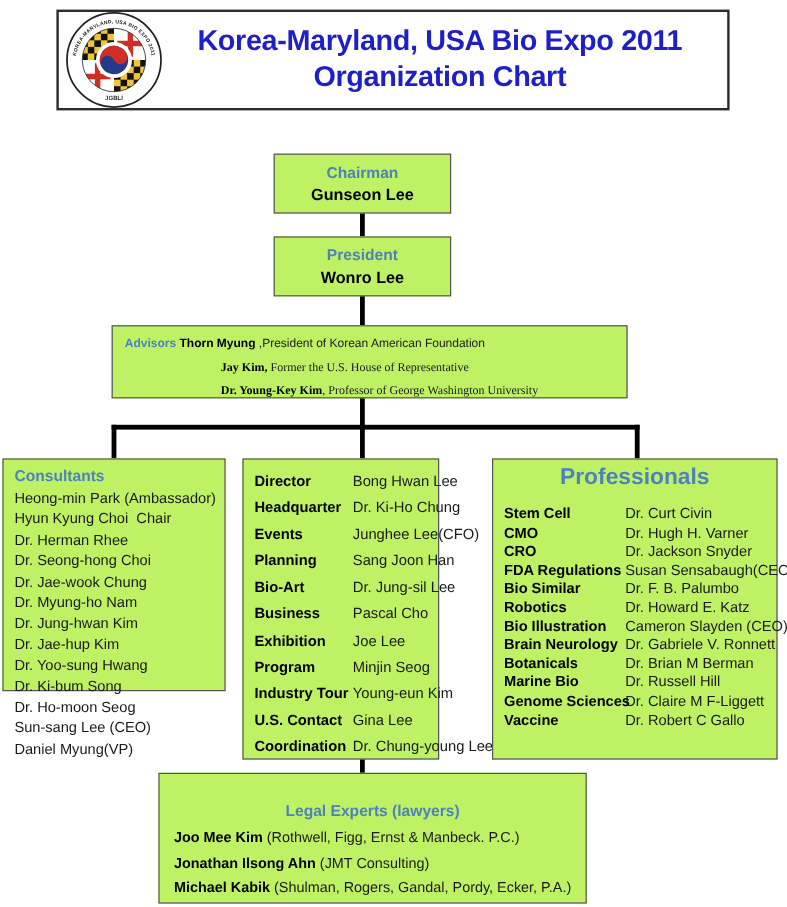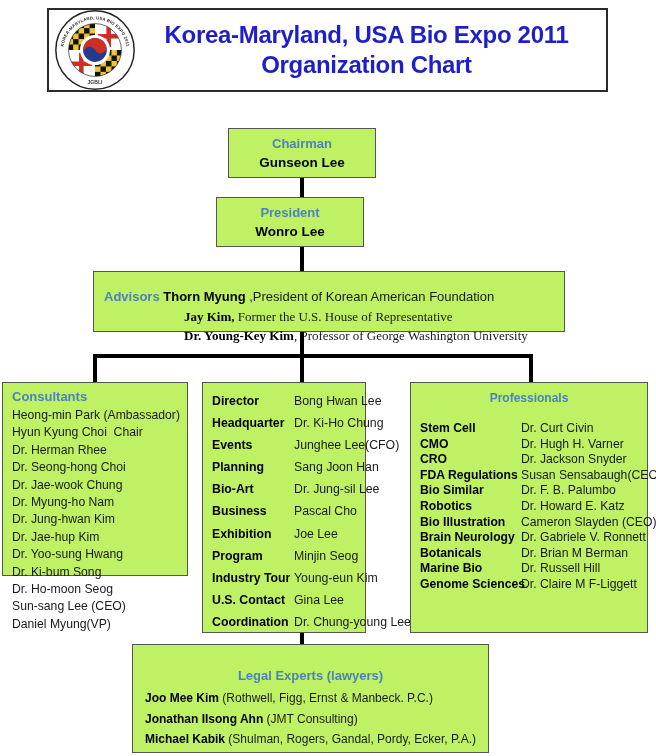--- a/index.html
+++ b/index.html
@@ -108,7 +108,7 @@
   </div>
   <div class="abs conn" style="left:300px;top:178px;width:4px;height:19px;"></div>
 
-  <div class="abs org-box small-node" style="left:216px;top:197px;">
+  <div class="abs org-box small-node" style="left:228px;top:197px;">
     <div class="blue-label">President</div>
     <div class="node-name">Wonro Lee</div>
   </div>

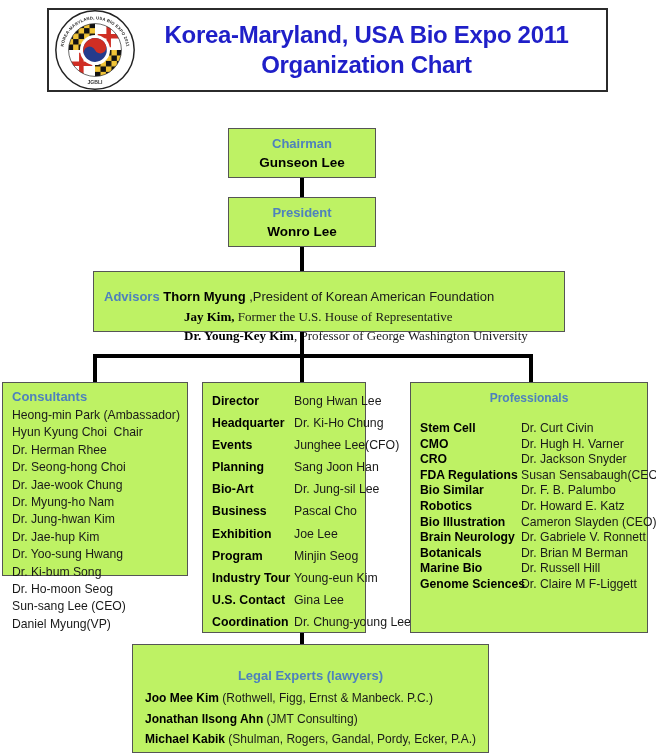--- a/index.html
+++ b/index.html
@@ -26,8 +26,8 @@
   .conn{background:#000;}
 
   
-  .advisors-box{left:93px;top:271px;width:472px;height:61px;padding:15px 6px 0 10px;
-                font-size:13px;line-height:19.5px;white-space:nowrap;}
+  .advisors-box{left:93px;top:271px;width:430px;height:61px;padding:5px 6px 0 10px;
+                font-size:10px;line-height:19.5px;white-space:nowrap;}
   .adv-row{white-space:nowrap;}
   .adv-indent{margin-left:80px;font-family:Liberation Serif, serif;}
   .b{font-weight:bold;color:#000;}

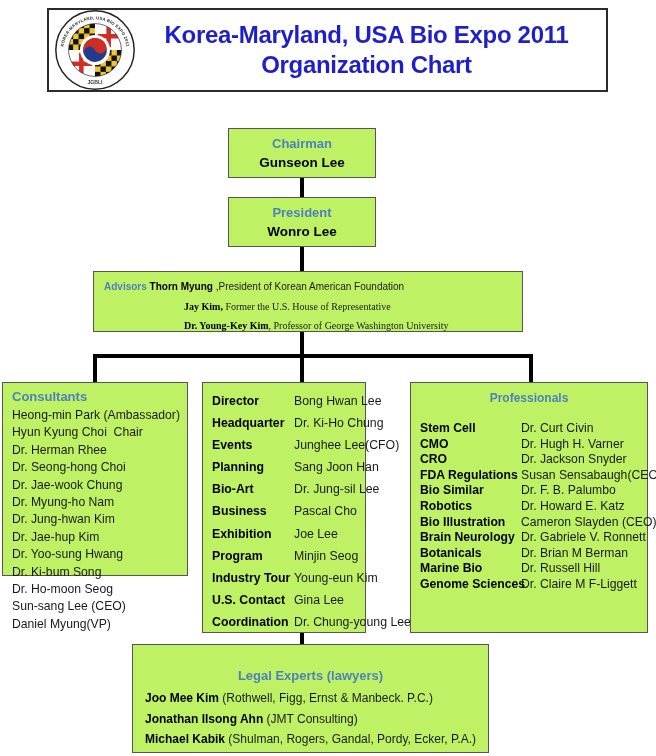--- a/index.html
+++ b/index.html
@@ -45,7 +45,7 @@
 
   
   .professionals-box{left:410px;top:382px;width:238px;height:251px;padding:6px 0 0 9px;}
-  .professionals-box .blue-label{display:block;text-align:center;font-size:12px;
+  .professionals-box .blue-label{display:block;text-align:center;font-size:19px;
                                  line-height:18px;margin:0 9px 14px 0;}
   .professionals-box .kv-row{font-size:12.2px;line-height:15.6px;}
   .professionals-box .kv-role{width:101px;}

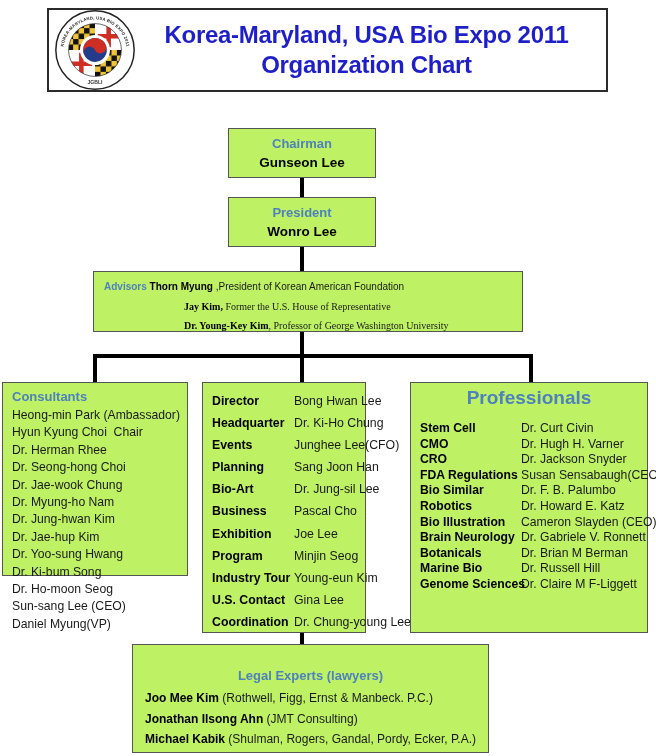--- a/index.html
+++ b/index.html
@@ -177,6 +177,7 @@
     <div class="kv-row"><span class="kv-role">Botanicals</span><span>Dr. Brian M Berman</span></div>
     <div class="kv-row"><span class="kv-role">Marine Bio</span><span>Dr. Russell Hill</span></div>
     <div class="kv-row"><span class="kv-role">Genome Sciences</span><span>Dr. Claire M F-Liggett</span></div>
+    <div class="kv-row"><span class="kv-role">Vaccine</span><span>Dr. Robert C Gallo</span></div>
   </div>
 
   <div class="abs conn" style="left:300px;top:633px;width:4px;height:11px;"></div>

